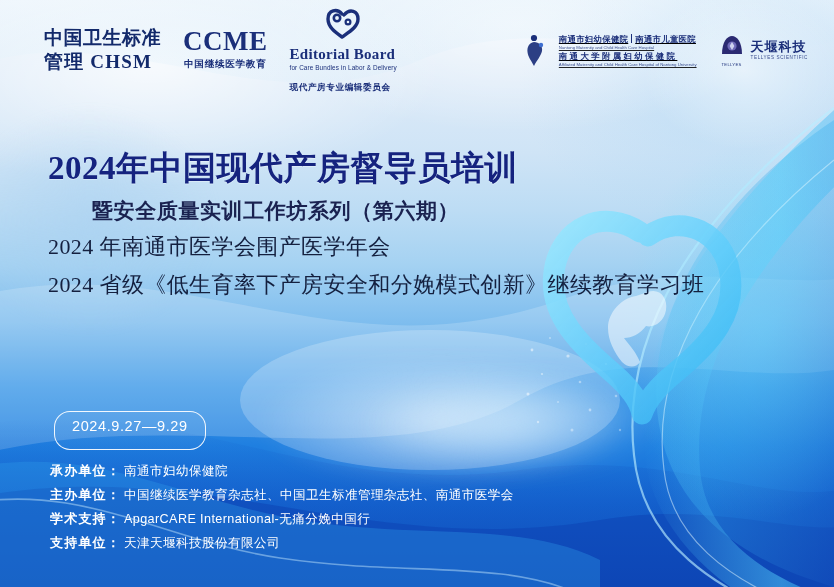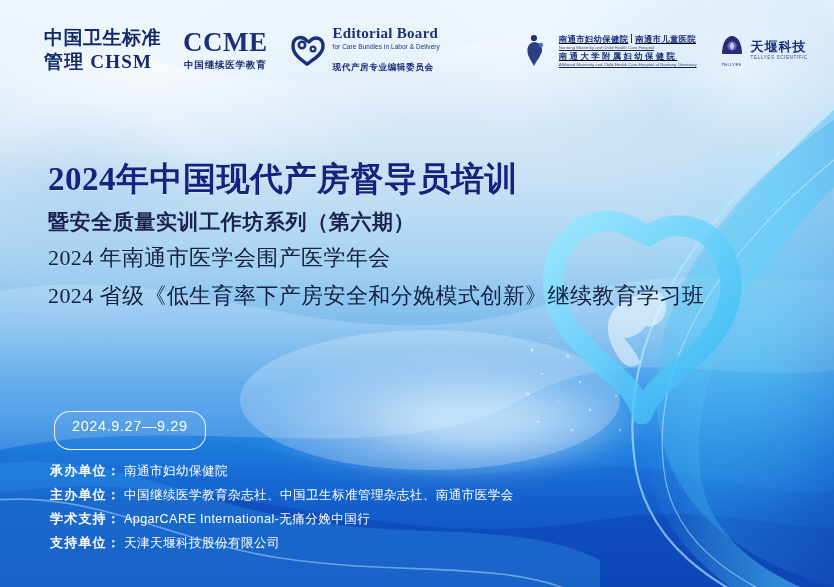--- a/index.html
+++ b/index.html
@@ -110,7 +110,7 @@
     font-family:"Liberation Sans",sans-serif;
   }
 
-  .logo-eb { display:flex; align-items:center; gap:7px; }
+  .logo-eb { display:flex; align-items:center; gap:7px;flex-direction:column; }
   .logo-eb .eb-text { color:#1b2f7a; }
   .logo-eb .eb1 {
     font-family:"Liberation Serif","DejaVu Serif",serif;

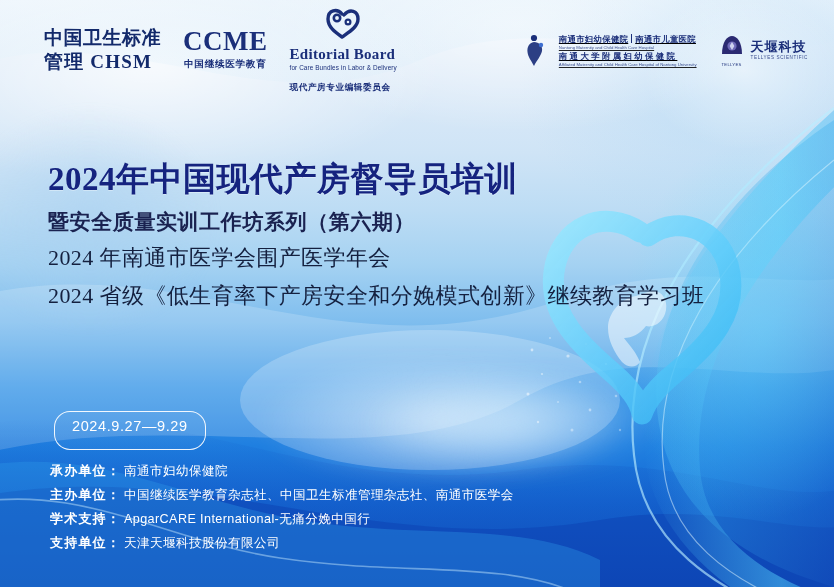--- a/index.html
+++ b/index.html
@@ -134,7 +134,7 @@
   .ty-mark-label { font-size:4.2px; color:#1b2f7a; text-align:center; margin-top:1px; letter-spacing:.3px; }
 
   
-  .title-block { position:absolute; left:48px; top:160px; }
+  .title-block { position:absolute; left:48px; top:149px; }
 
   .main-title {
     font-family:"Liberation Serif","DejaVu Serif",serif;

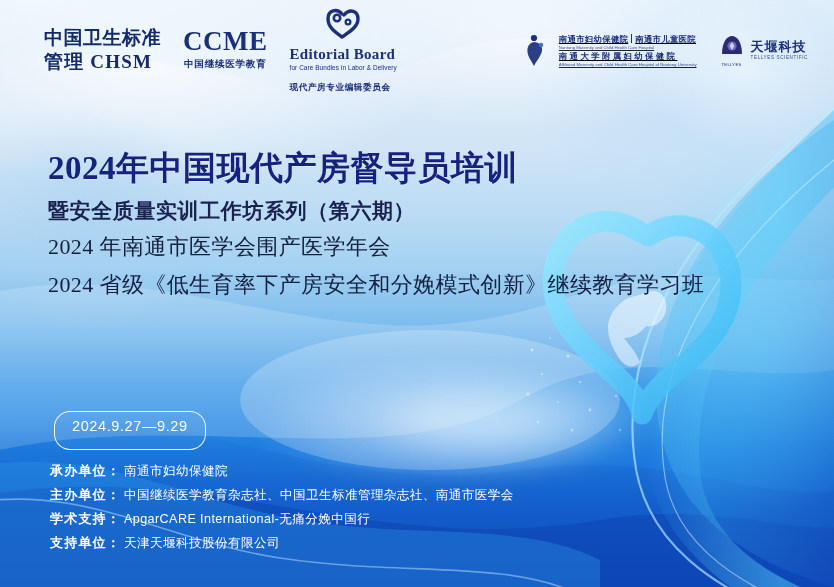--- a/index.html
+++ b/index.html
@@ -155,6 +155,7 @@
     letter-spacing:0.6px;
     margin-top:9px;
     white-space:nowrap;
+    margin-left:44px;
   }
 
   .sub-title-2, .sub-title-3 {

